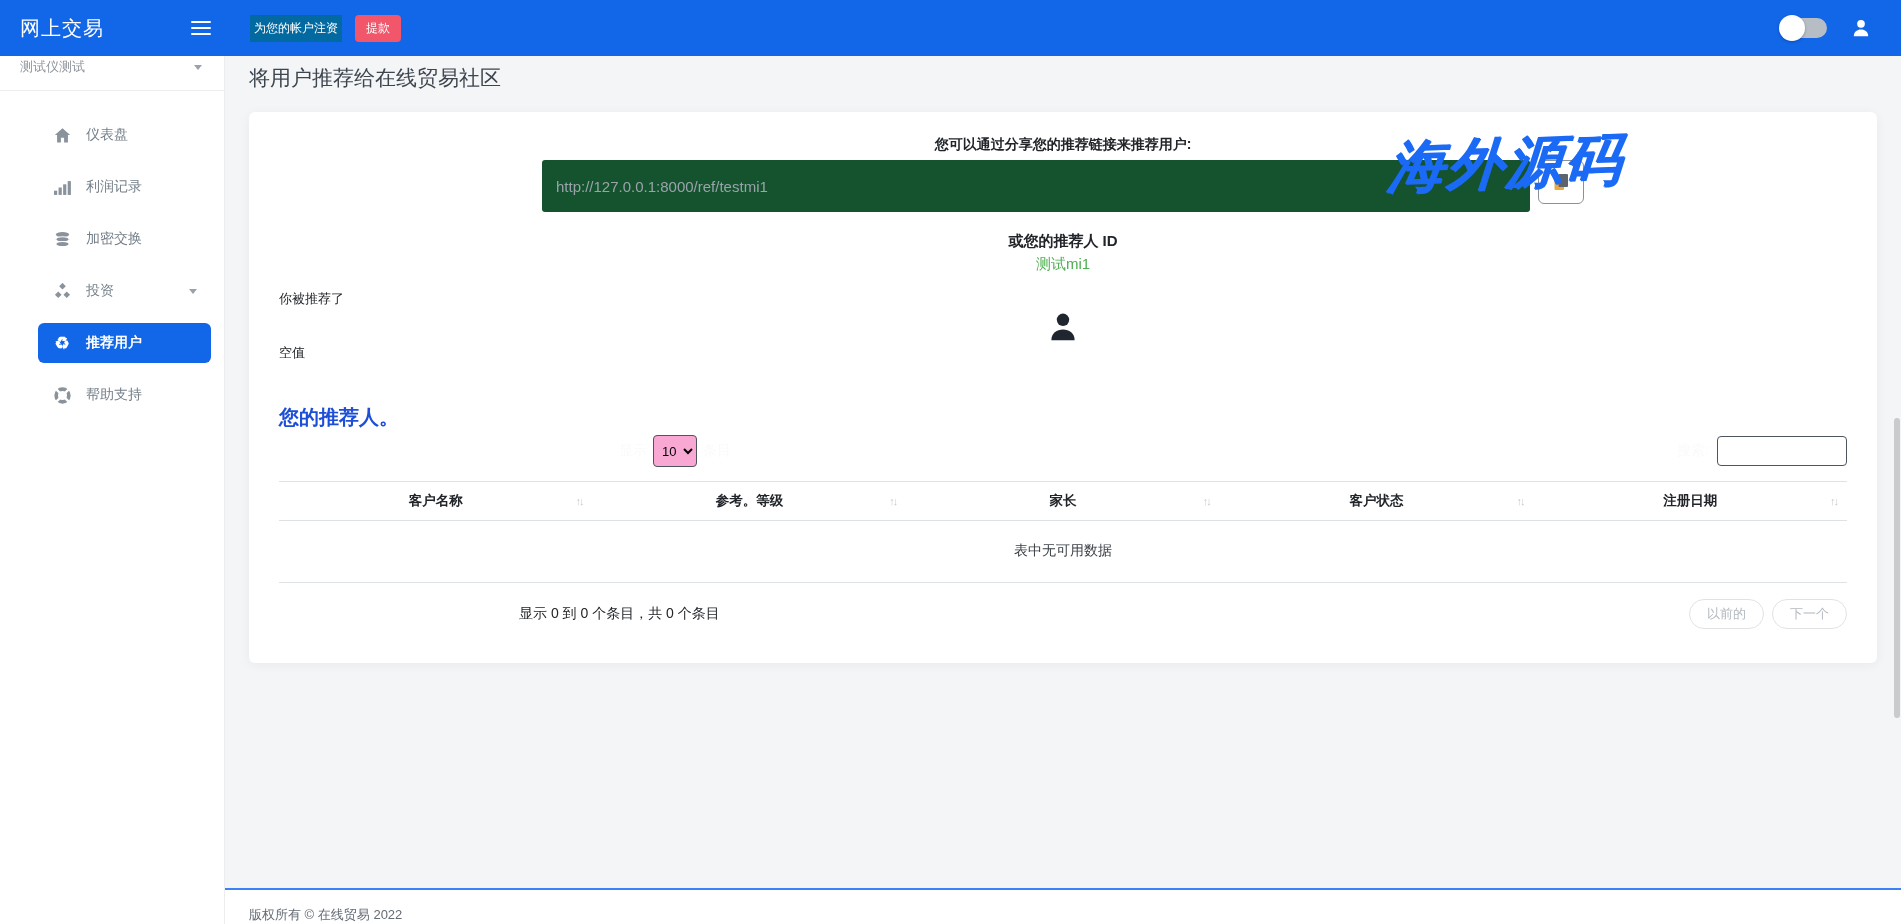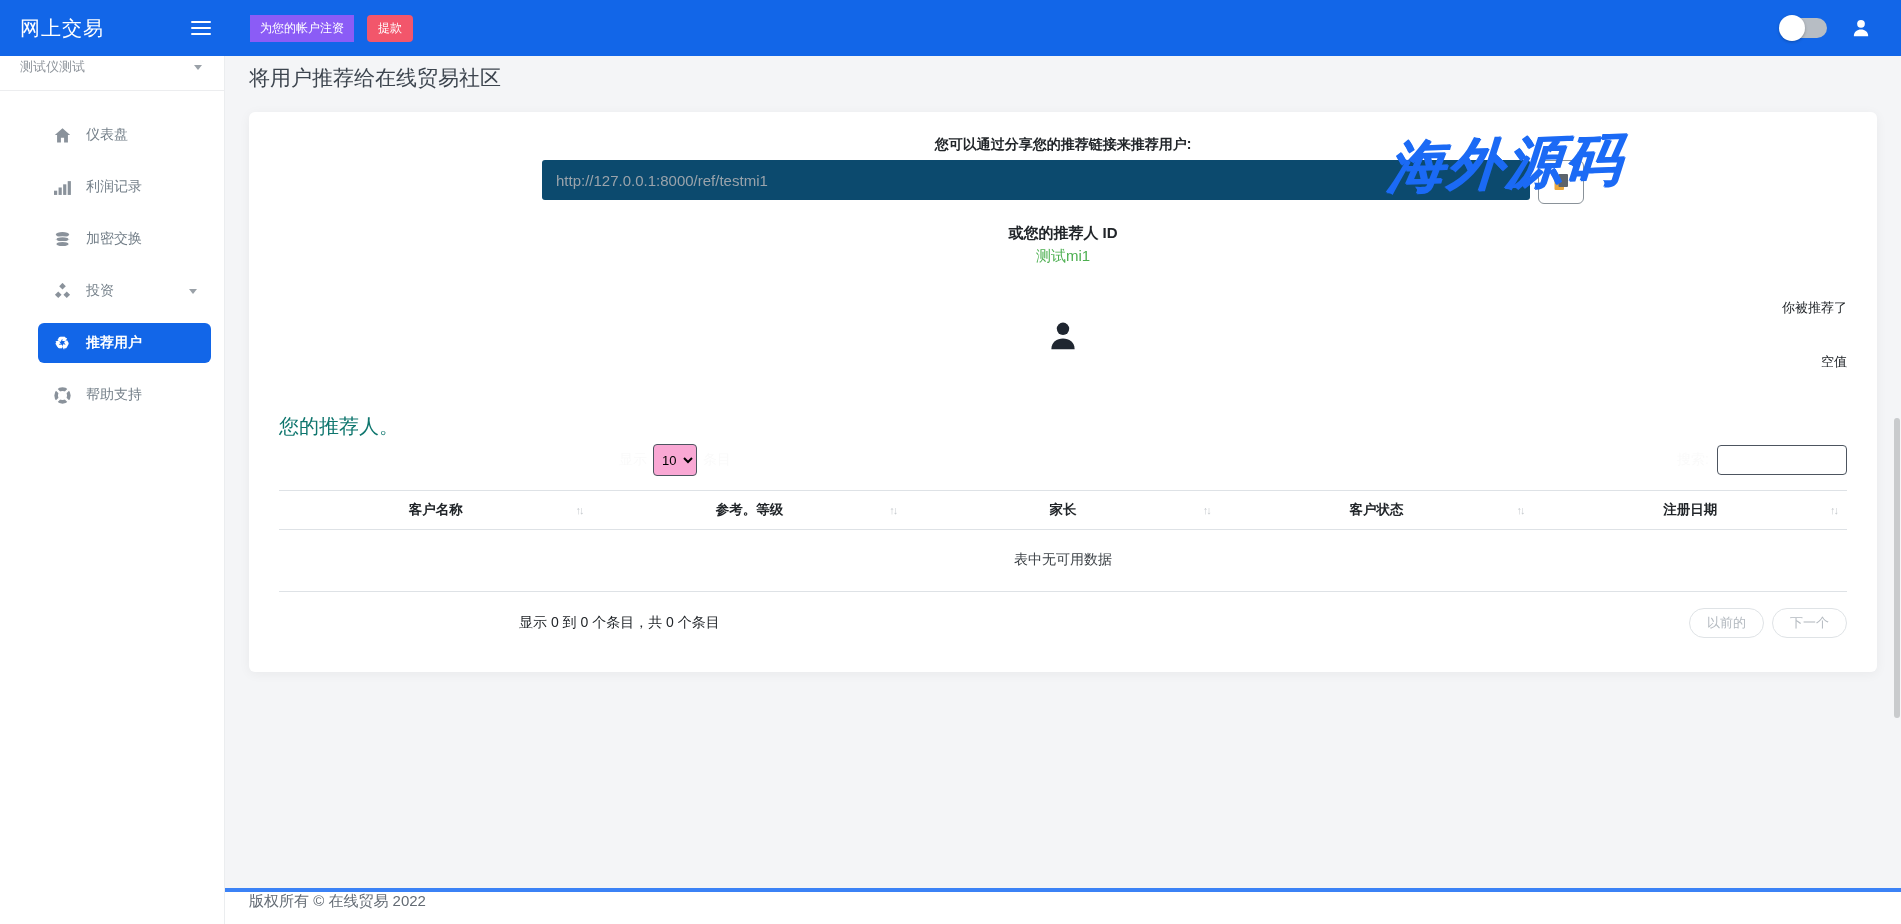--- a/index.html
+++ b/index.html
@@ -19,8 +19,8 @@
   .hamburger span { display:block; height:2px; background:#fff; border-radius:1px; }
   .nav-btns { display:flex; gap:13px; margin-left:25px; }
   .btn-fund {
-    background:#8b5cf6; color:#fff; border:none; border-radius:0;
-    font-size:12px; padding:5px 10px; cursor:pointer; font-family:inherit;
+    background:#0369a1; color:#fff; border:none; border-radius:0;
+    font-size:12px; padding:5px 4px; cursor:pointer; font-family:inherit;
   }
   .btn-withdraw {
     background:#f2566b; color:#fff; border:none; border-radius:4px;

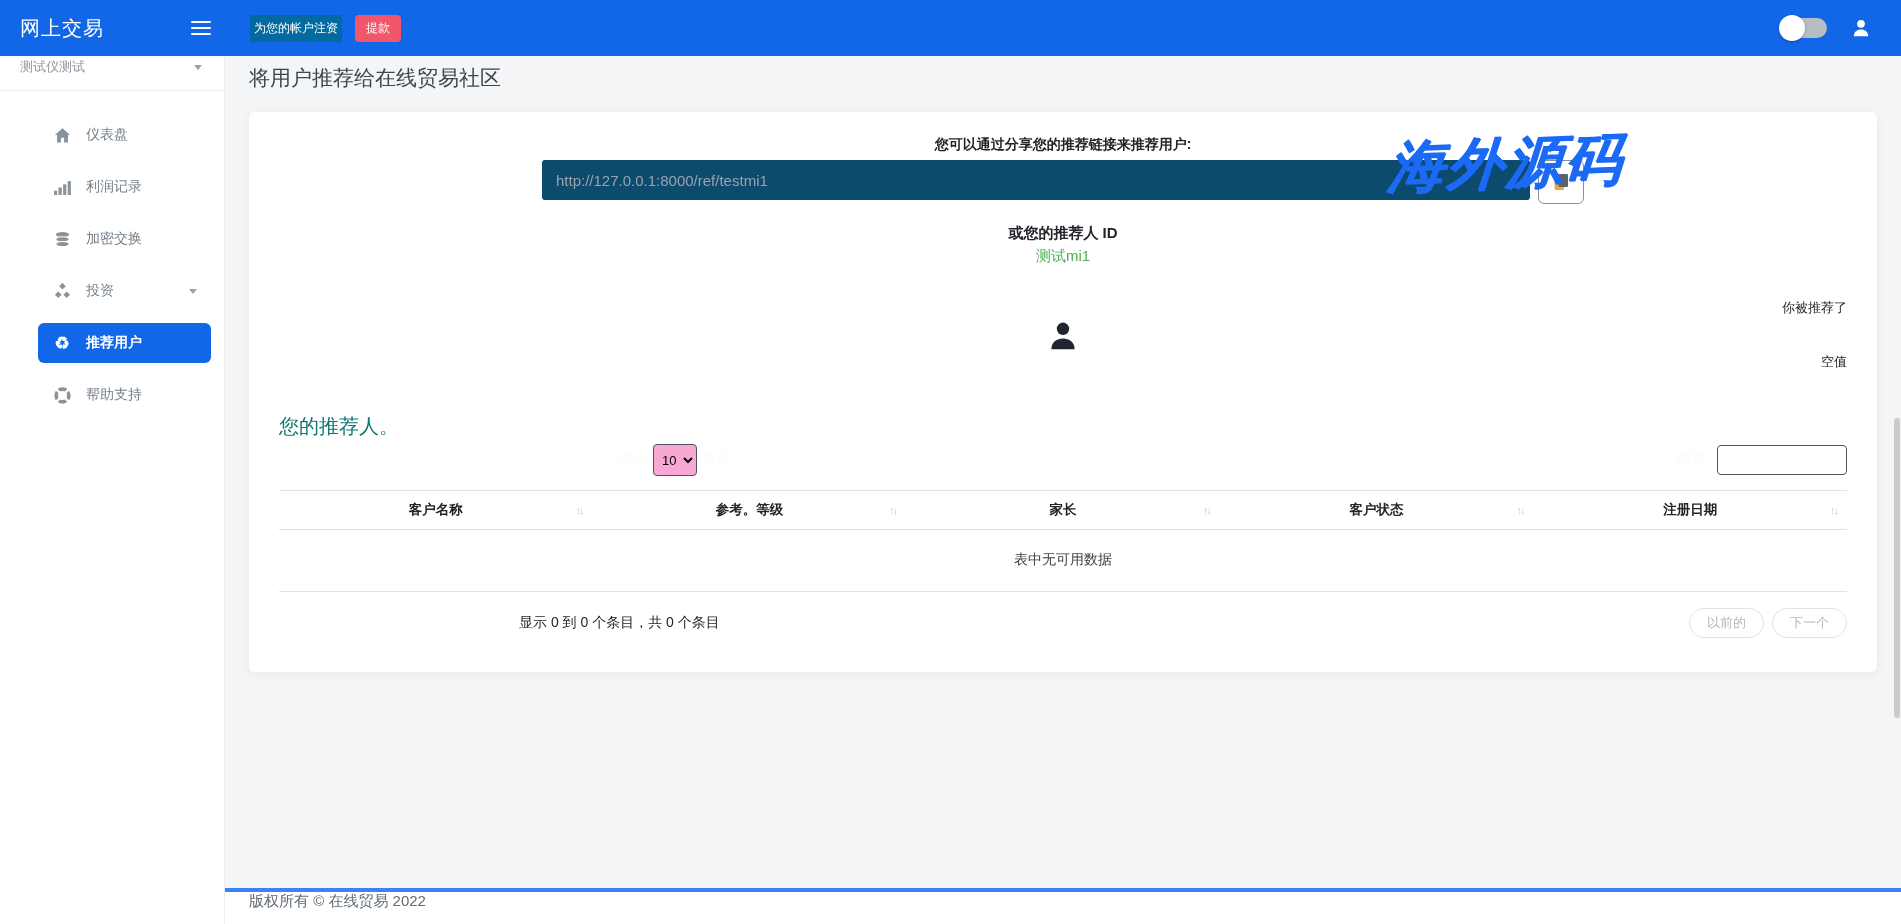--- a/index.html
+++ b/index.html
@@ -69,7 +69,7 @@
   .share-label { text-align:center; font-weight:bold; font-size:14px; margin-bottom:6px; }
   .link-row { width:1042px; margin:0 auto; display:flex; gap:8px; align-items:stretch; }
   .link-input {
-    flex:1; height:40px; background:#0c4a6e; border:none; border-radius:3px;
+    flex:1; height:52px; background:#14532d; border:none; border-radius:3px;
     color:#9aa3ab; font-size:15px; padding:0 14px; font-family:inherit; outline:none;
   }
   .copy-btn {

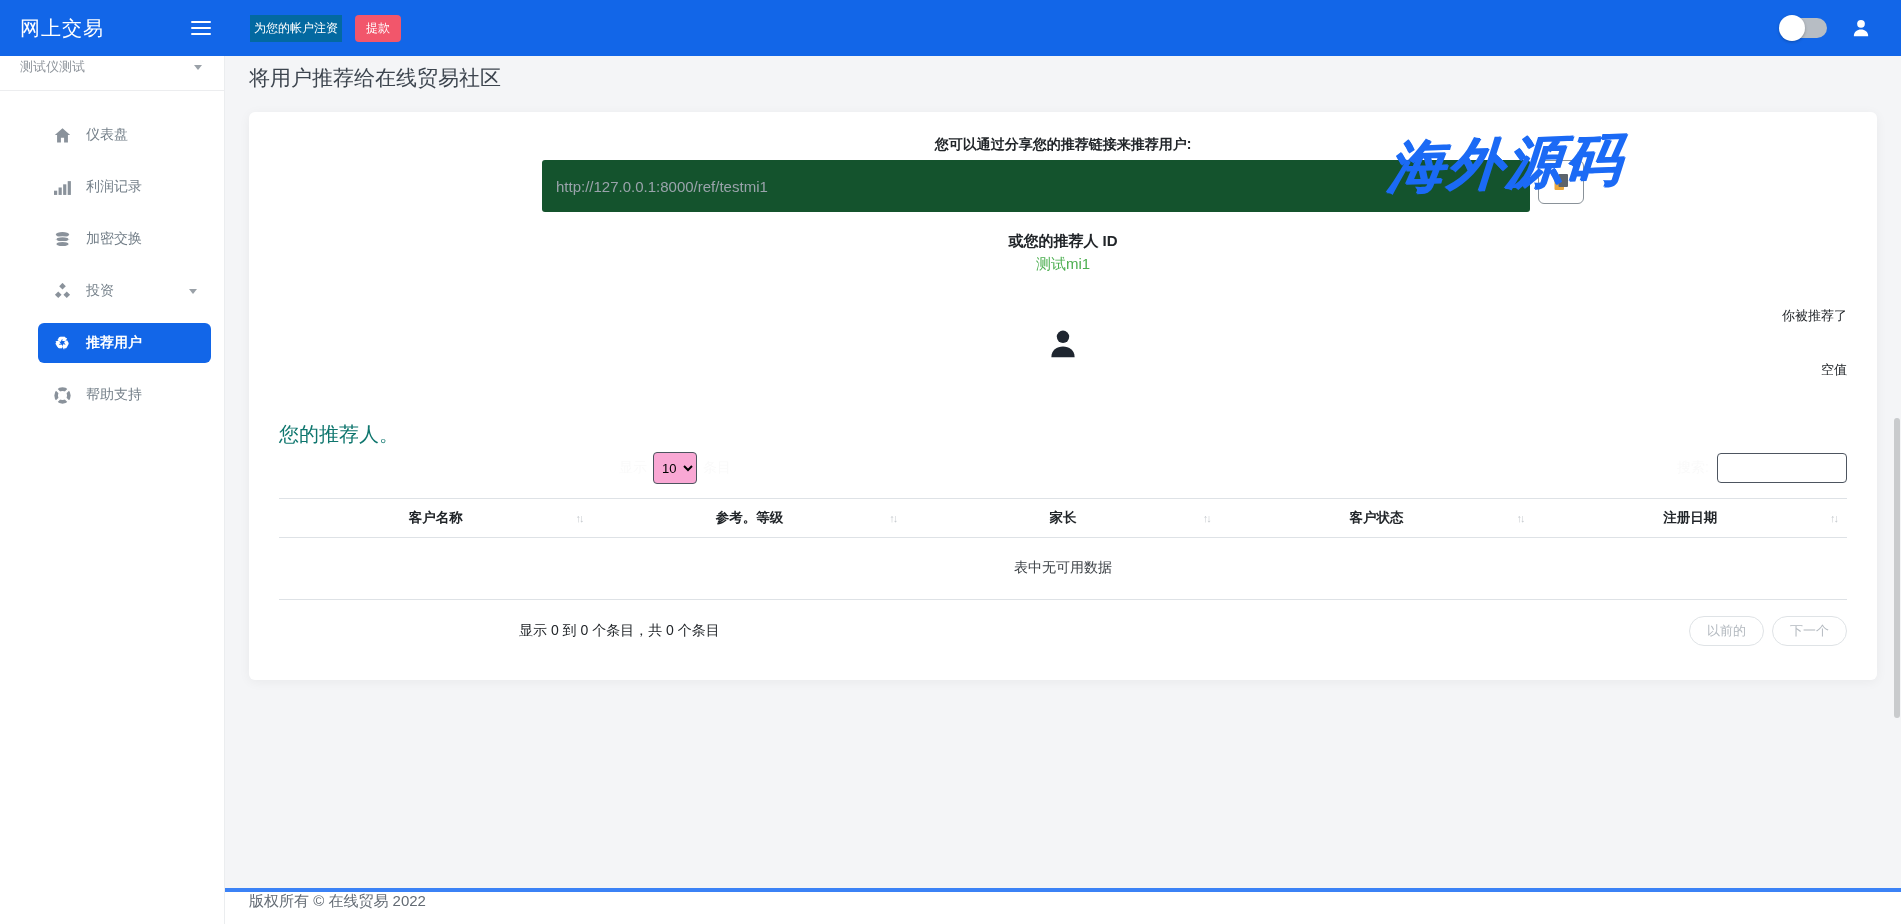--- a/index.html
+++ b/index.html
@@ -78,7 +78,7 @@
   }
   .or-id-label { text-align:center; font-weight:bold; font-size:15px; margin-top:20px; }
   .ref-id { text-align:center; font-size:15px; color:#4caf50; margin-top:4px; }
-  .referred-wrap { text-align:right; margin-top:33px; }
+  .referred-wrap { text-align:left; margin-top:16px; }
   .referred-label { font-size:13px; color:#212529; }
   .person-big { width:32px; height:32px; fill:#1f2630; margin:3px auto 1px auto; display:block; }
   .referred-value { font-size:13px; color:#212529; }

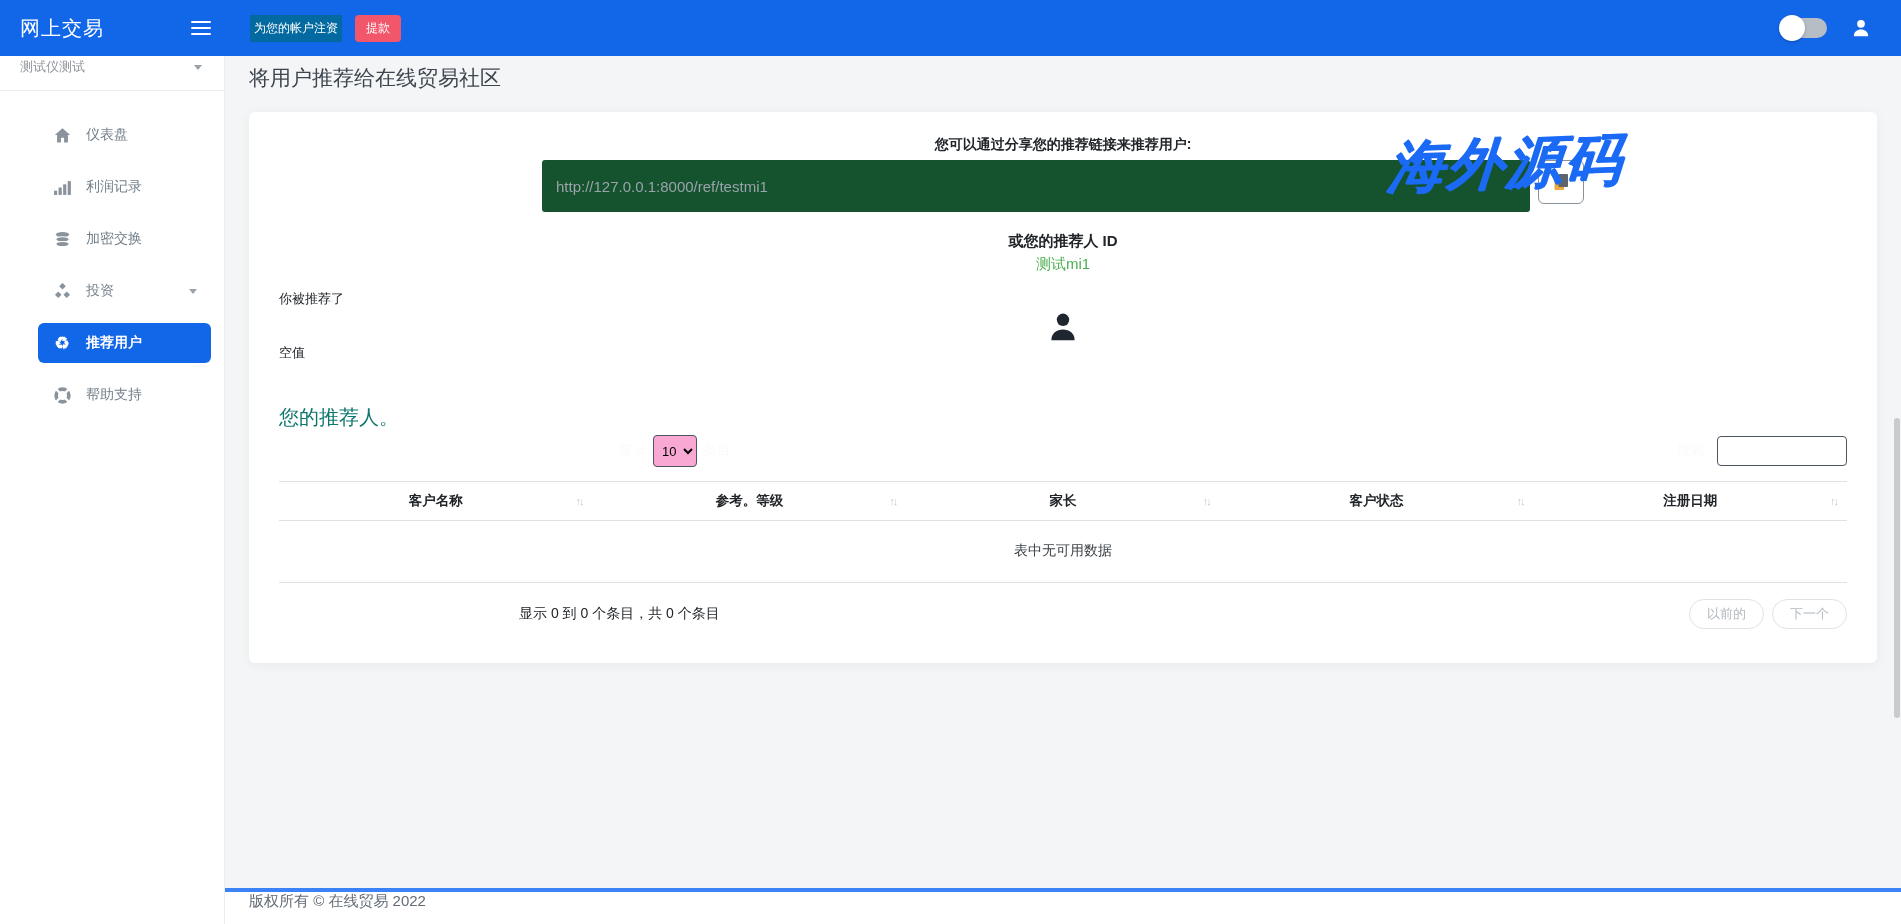--- a/index.html
+++ b/index.html
@@ -83,7 +83,7 @@
   .person-big { width:32px; height:32px; fill:#1f2630; margin:3px auto 1px auto; display:block; }
   .referred-value { font-size:13px; color:#212529; }
 
-  .section-title { font-size:20px; color:#0f766e; font-weight:400; margin-top:42px; }
+  .section-title { font-size:20px; color:#1d4ed8; font-weight:700; margin-top:42px; }
 
   .table-controls { display:flex; align-items:center; margin-top:4px; height:32px; }
   .length-group { display:flex; align-items:center; gap:6px; margin-left:340px; }

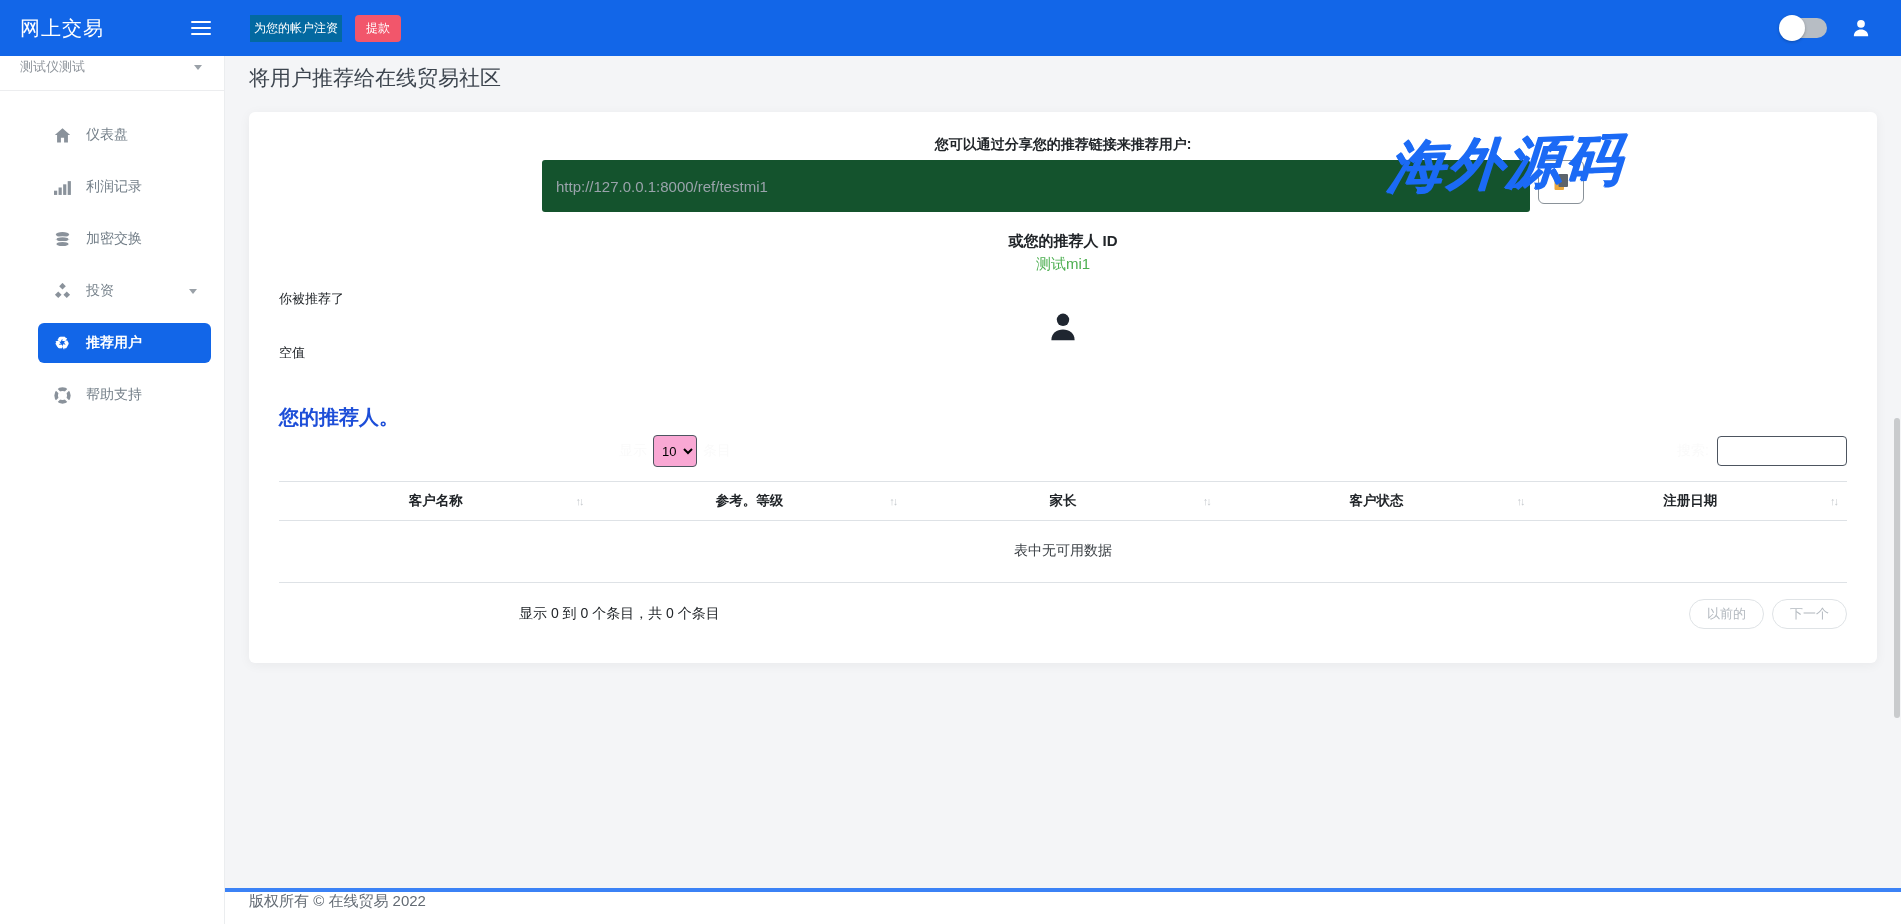--- a/index.html
+++ b/index.html
@@ -119,9 +119,9 @@
   
   .footer {
     position:absolute; left:225px; right:0; bottom:0; height:36px;
-    background:#fff; border-top:4px solid #3b82f6;
-    display:flex; align-items:flex-start; padding-left:24px;
-    color:#636b74; font-size:15px; z-index:15;
+    background:#fff; border-top:2px solid #3b82f6;
+    display:flex; align-items:flex-end; padding-left:24px;
+    color:#636b74; font-size:13px; z-index:15;
   }
 
   

